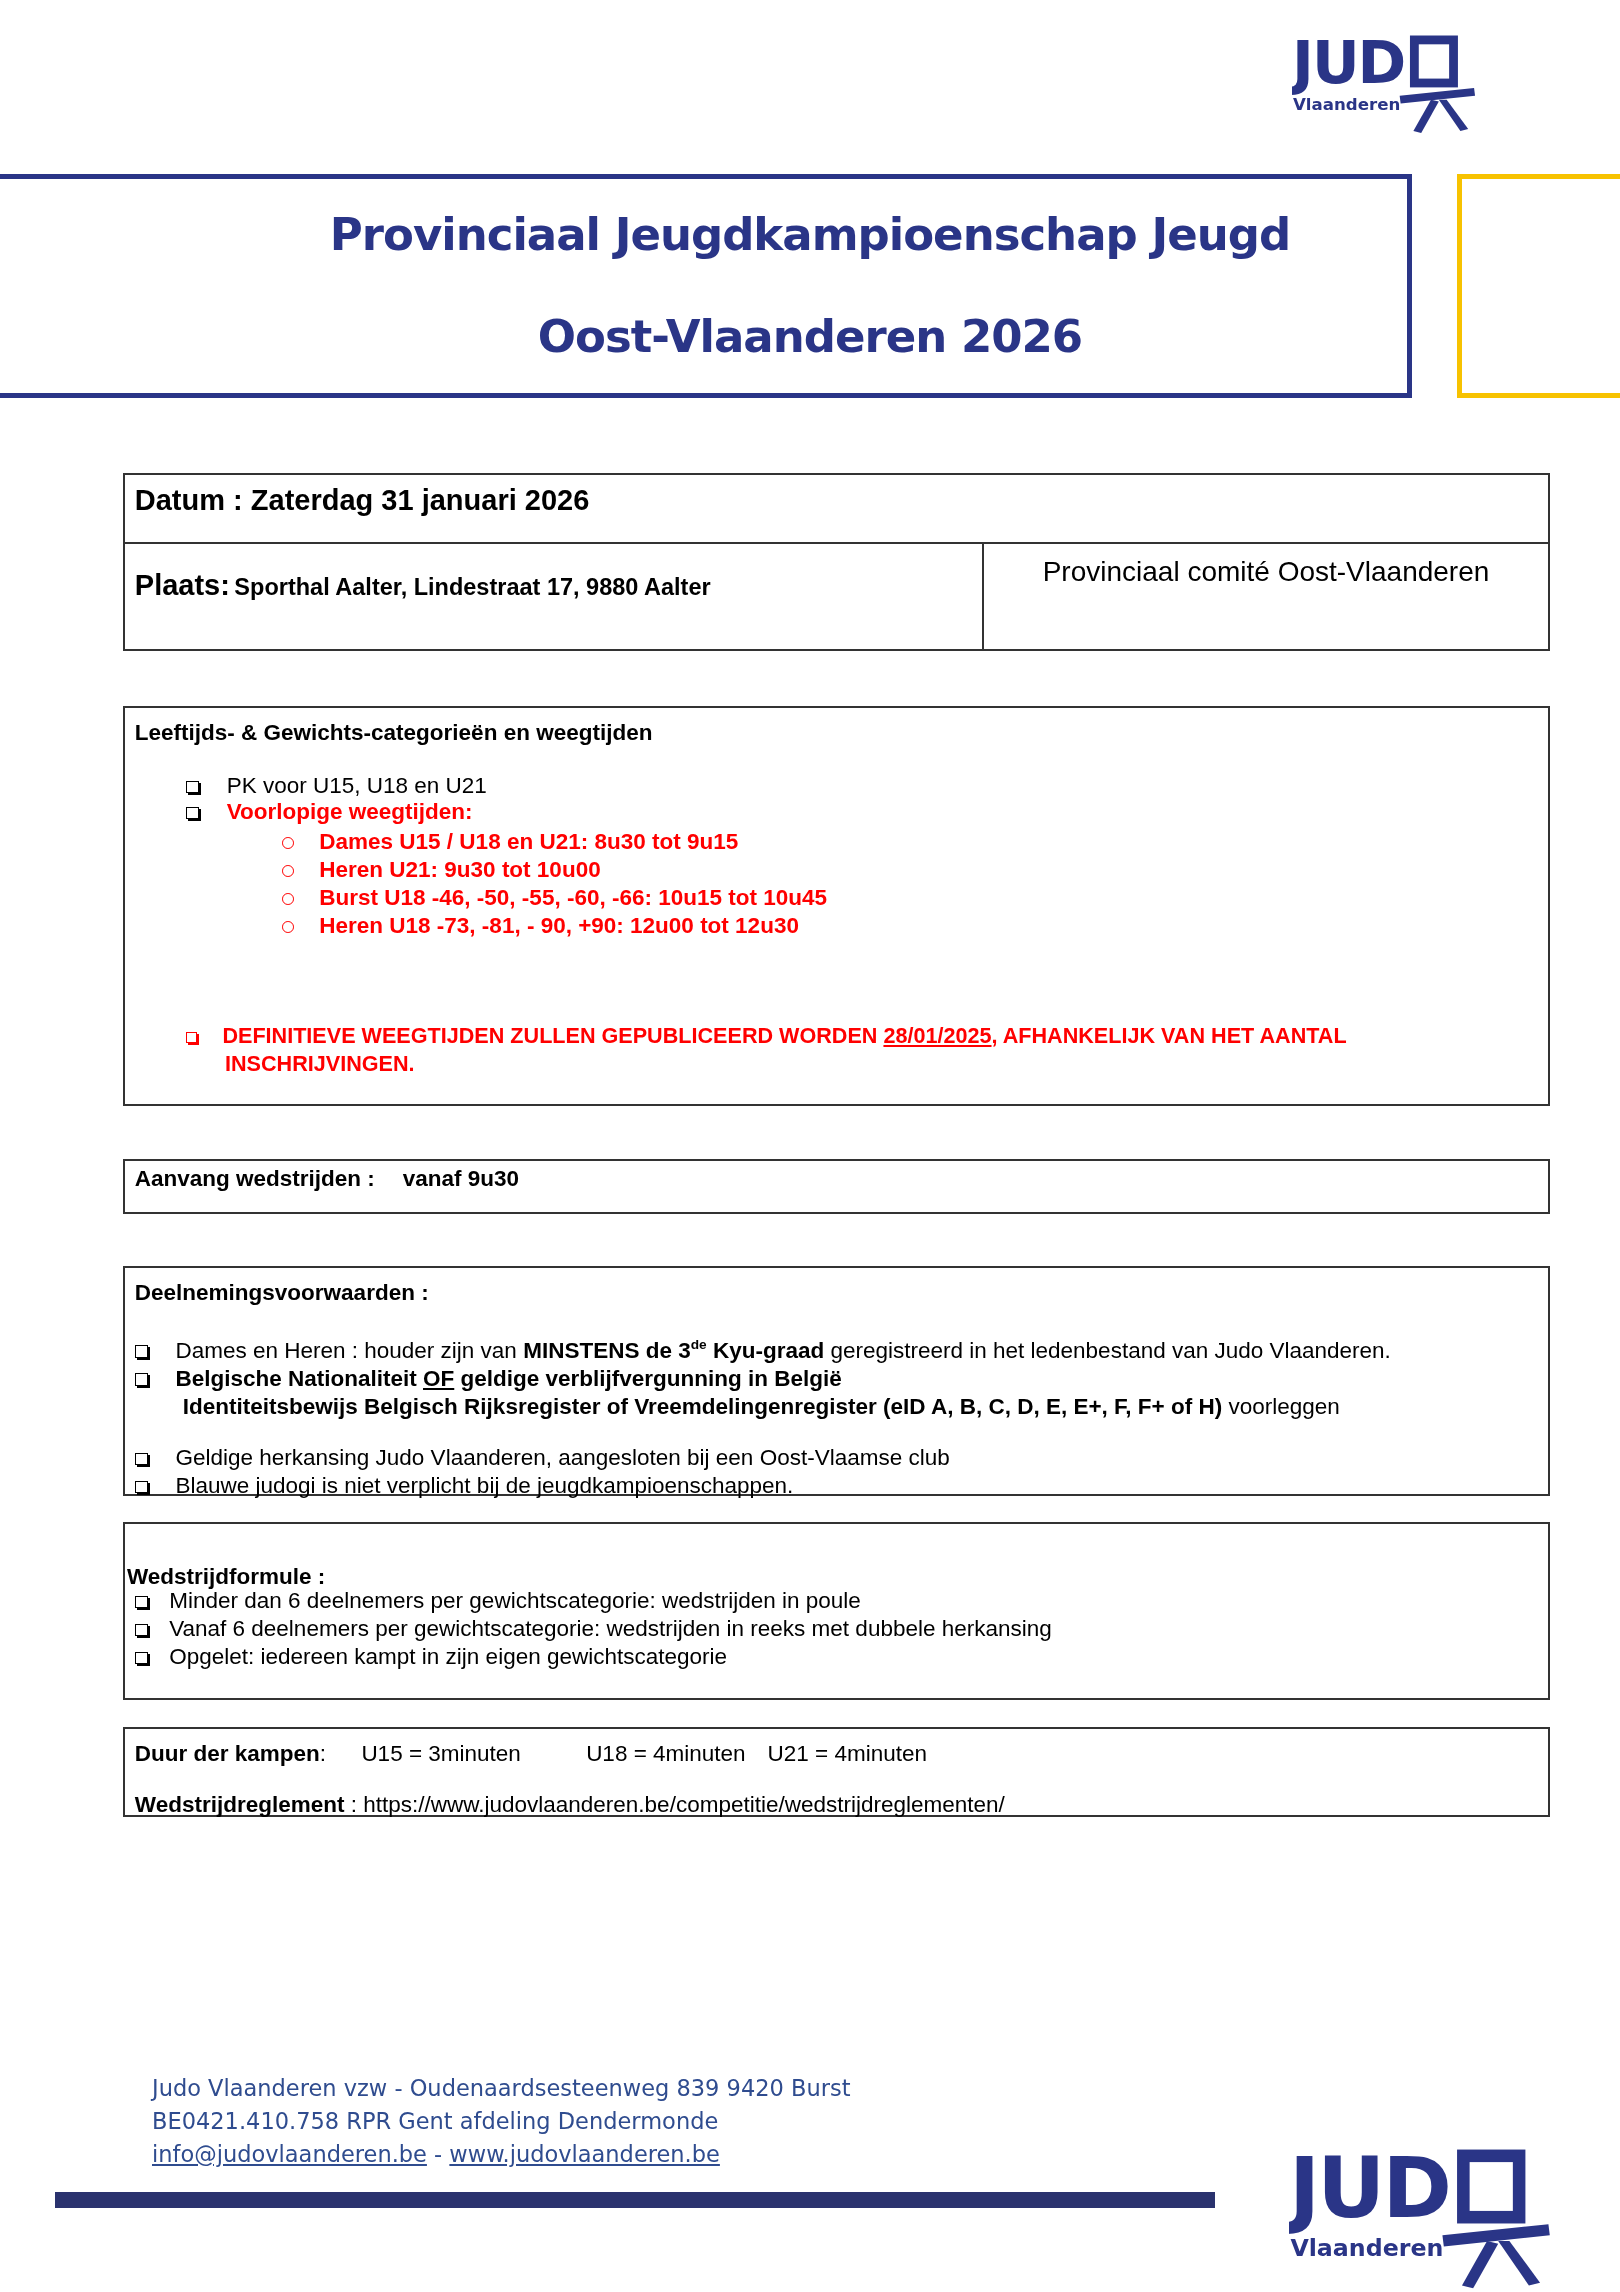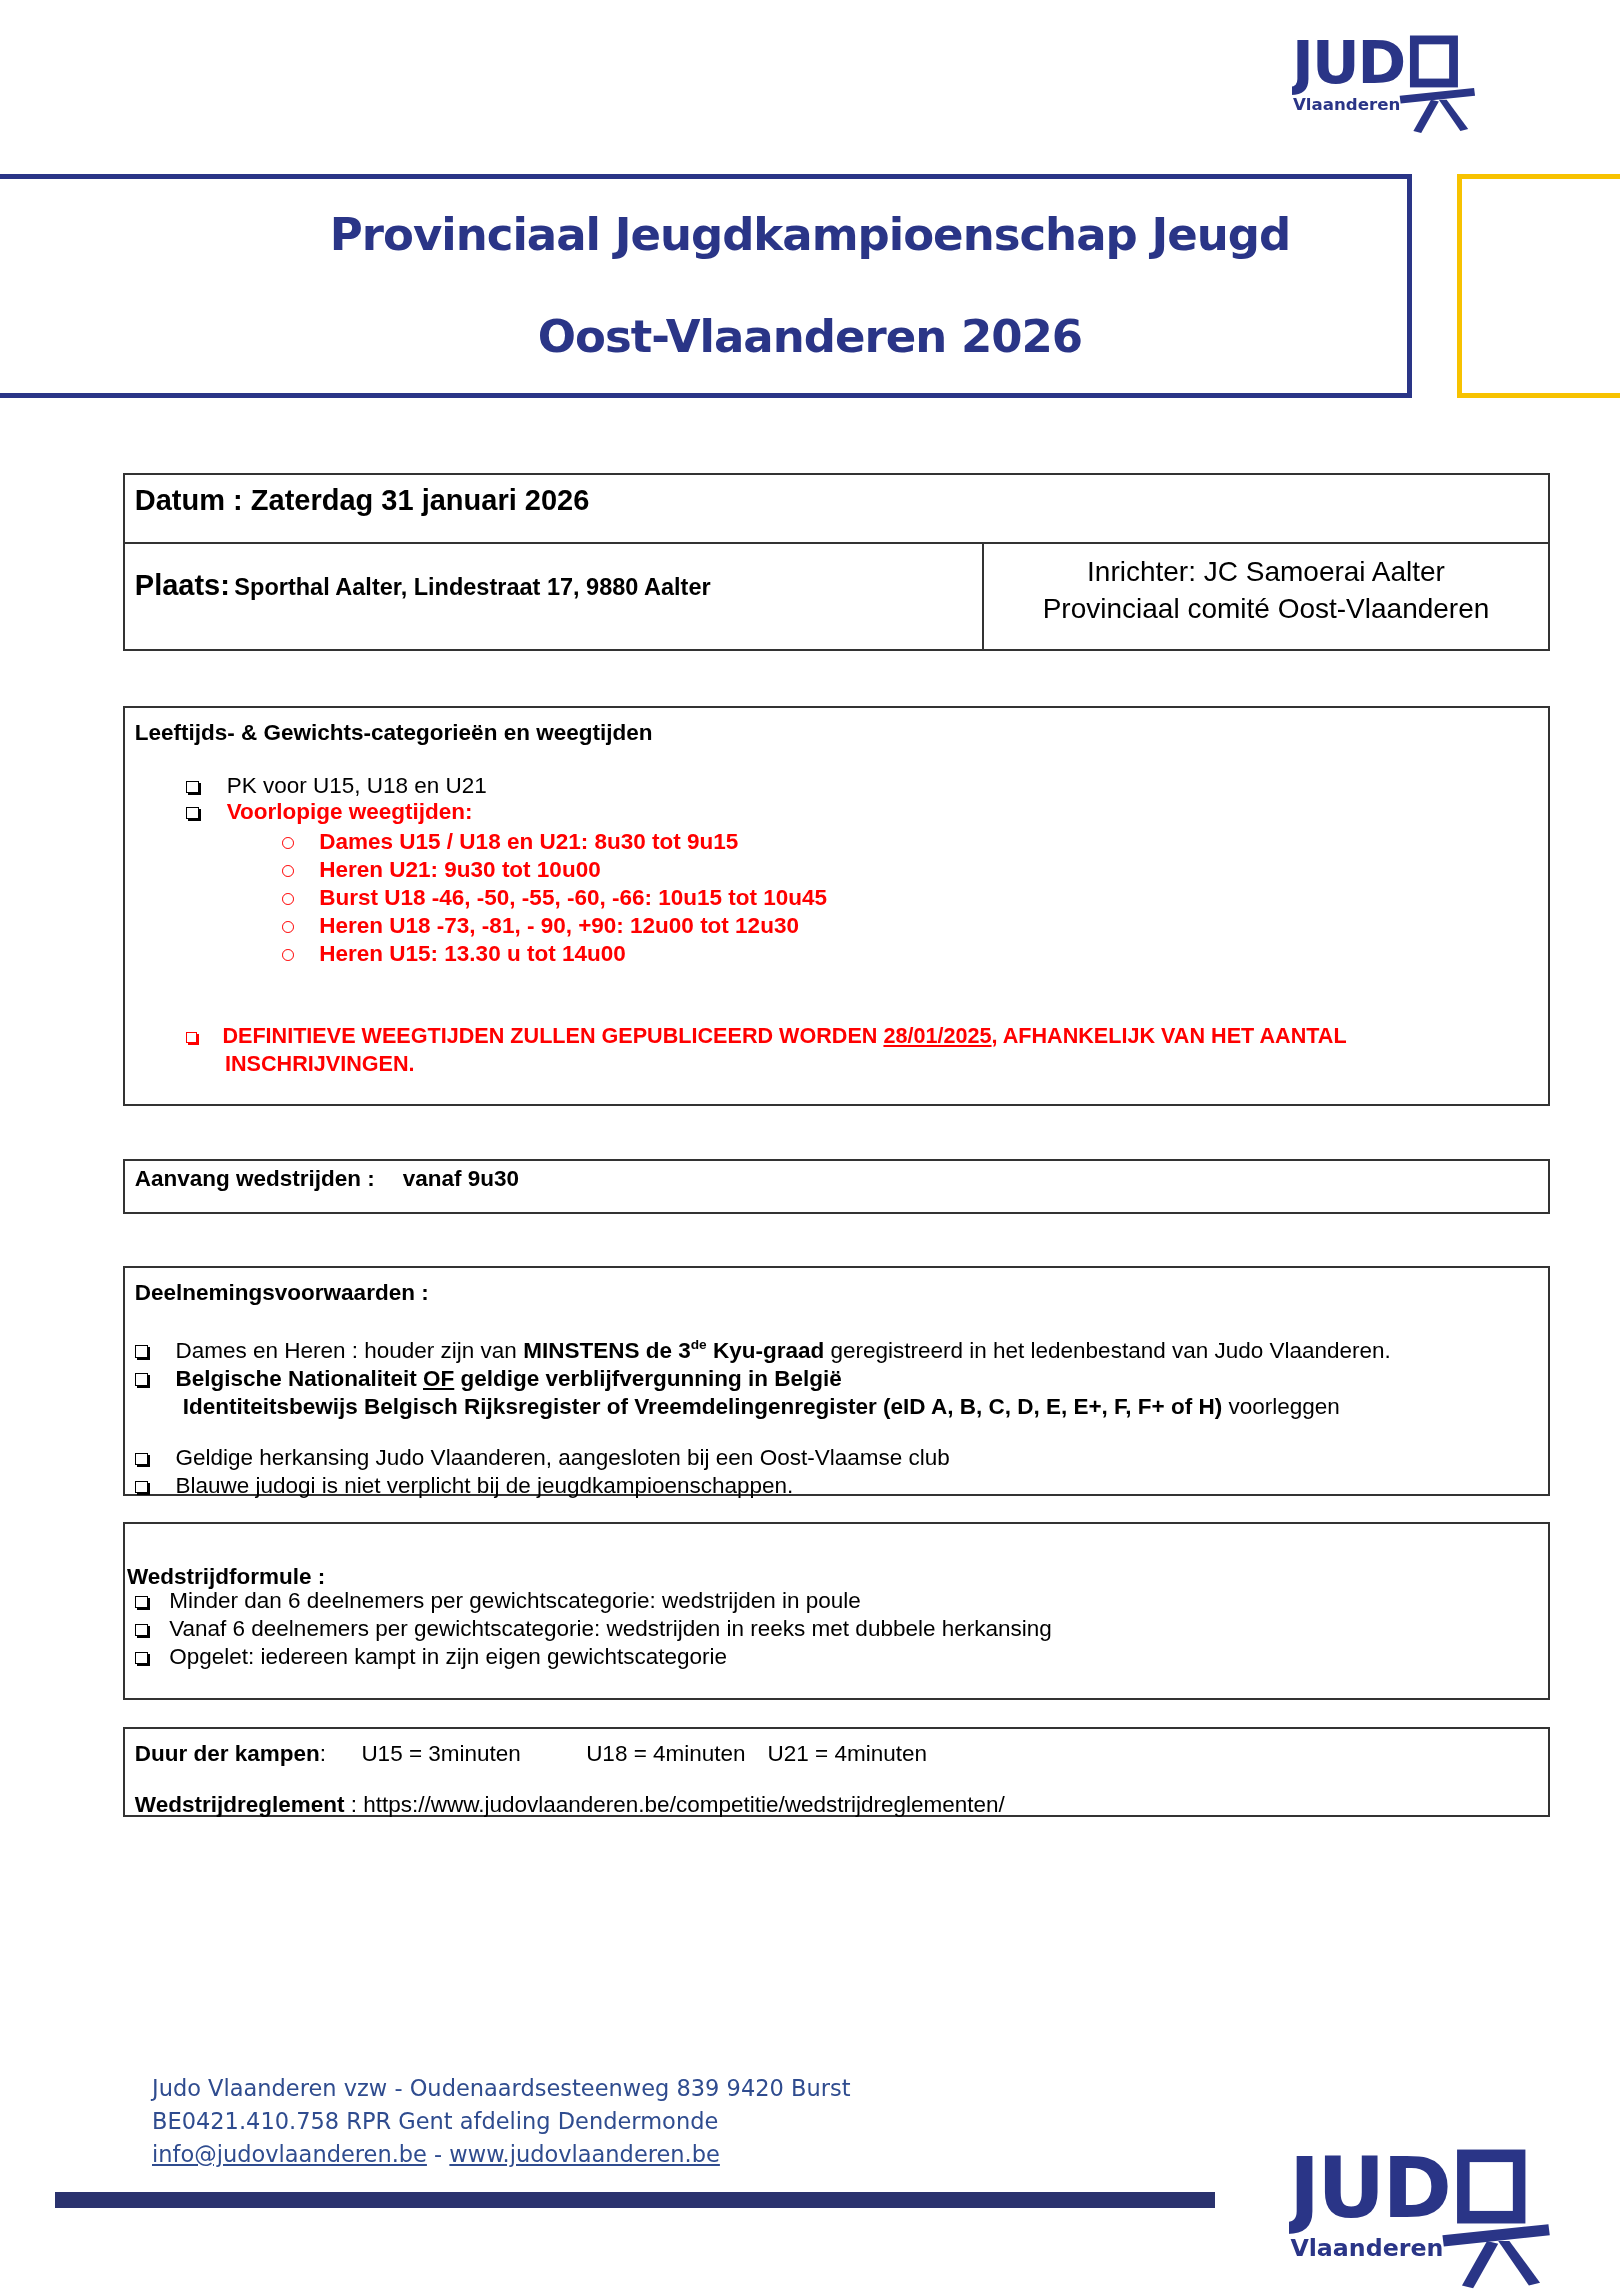--- a/index.html
+++ b/index.html
@@ -57,7 +57,6 @@
     <span class="b" style="font-size:23.5px;">Sporthal Aalter, Lindestraat 17, 9880 Aalter</span>
   </div>
   <div class="abs" style="left:859px; right:0; top:78px; text-align:center; font-size:28px; line-height:37px;">
-    <div>Inrichter: JC Samoerai Aalter</div>
     <div>Provinciaal comité Oost-Vlaanderen</div>
   </div>
 </div>

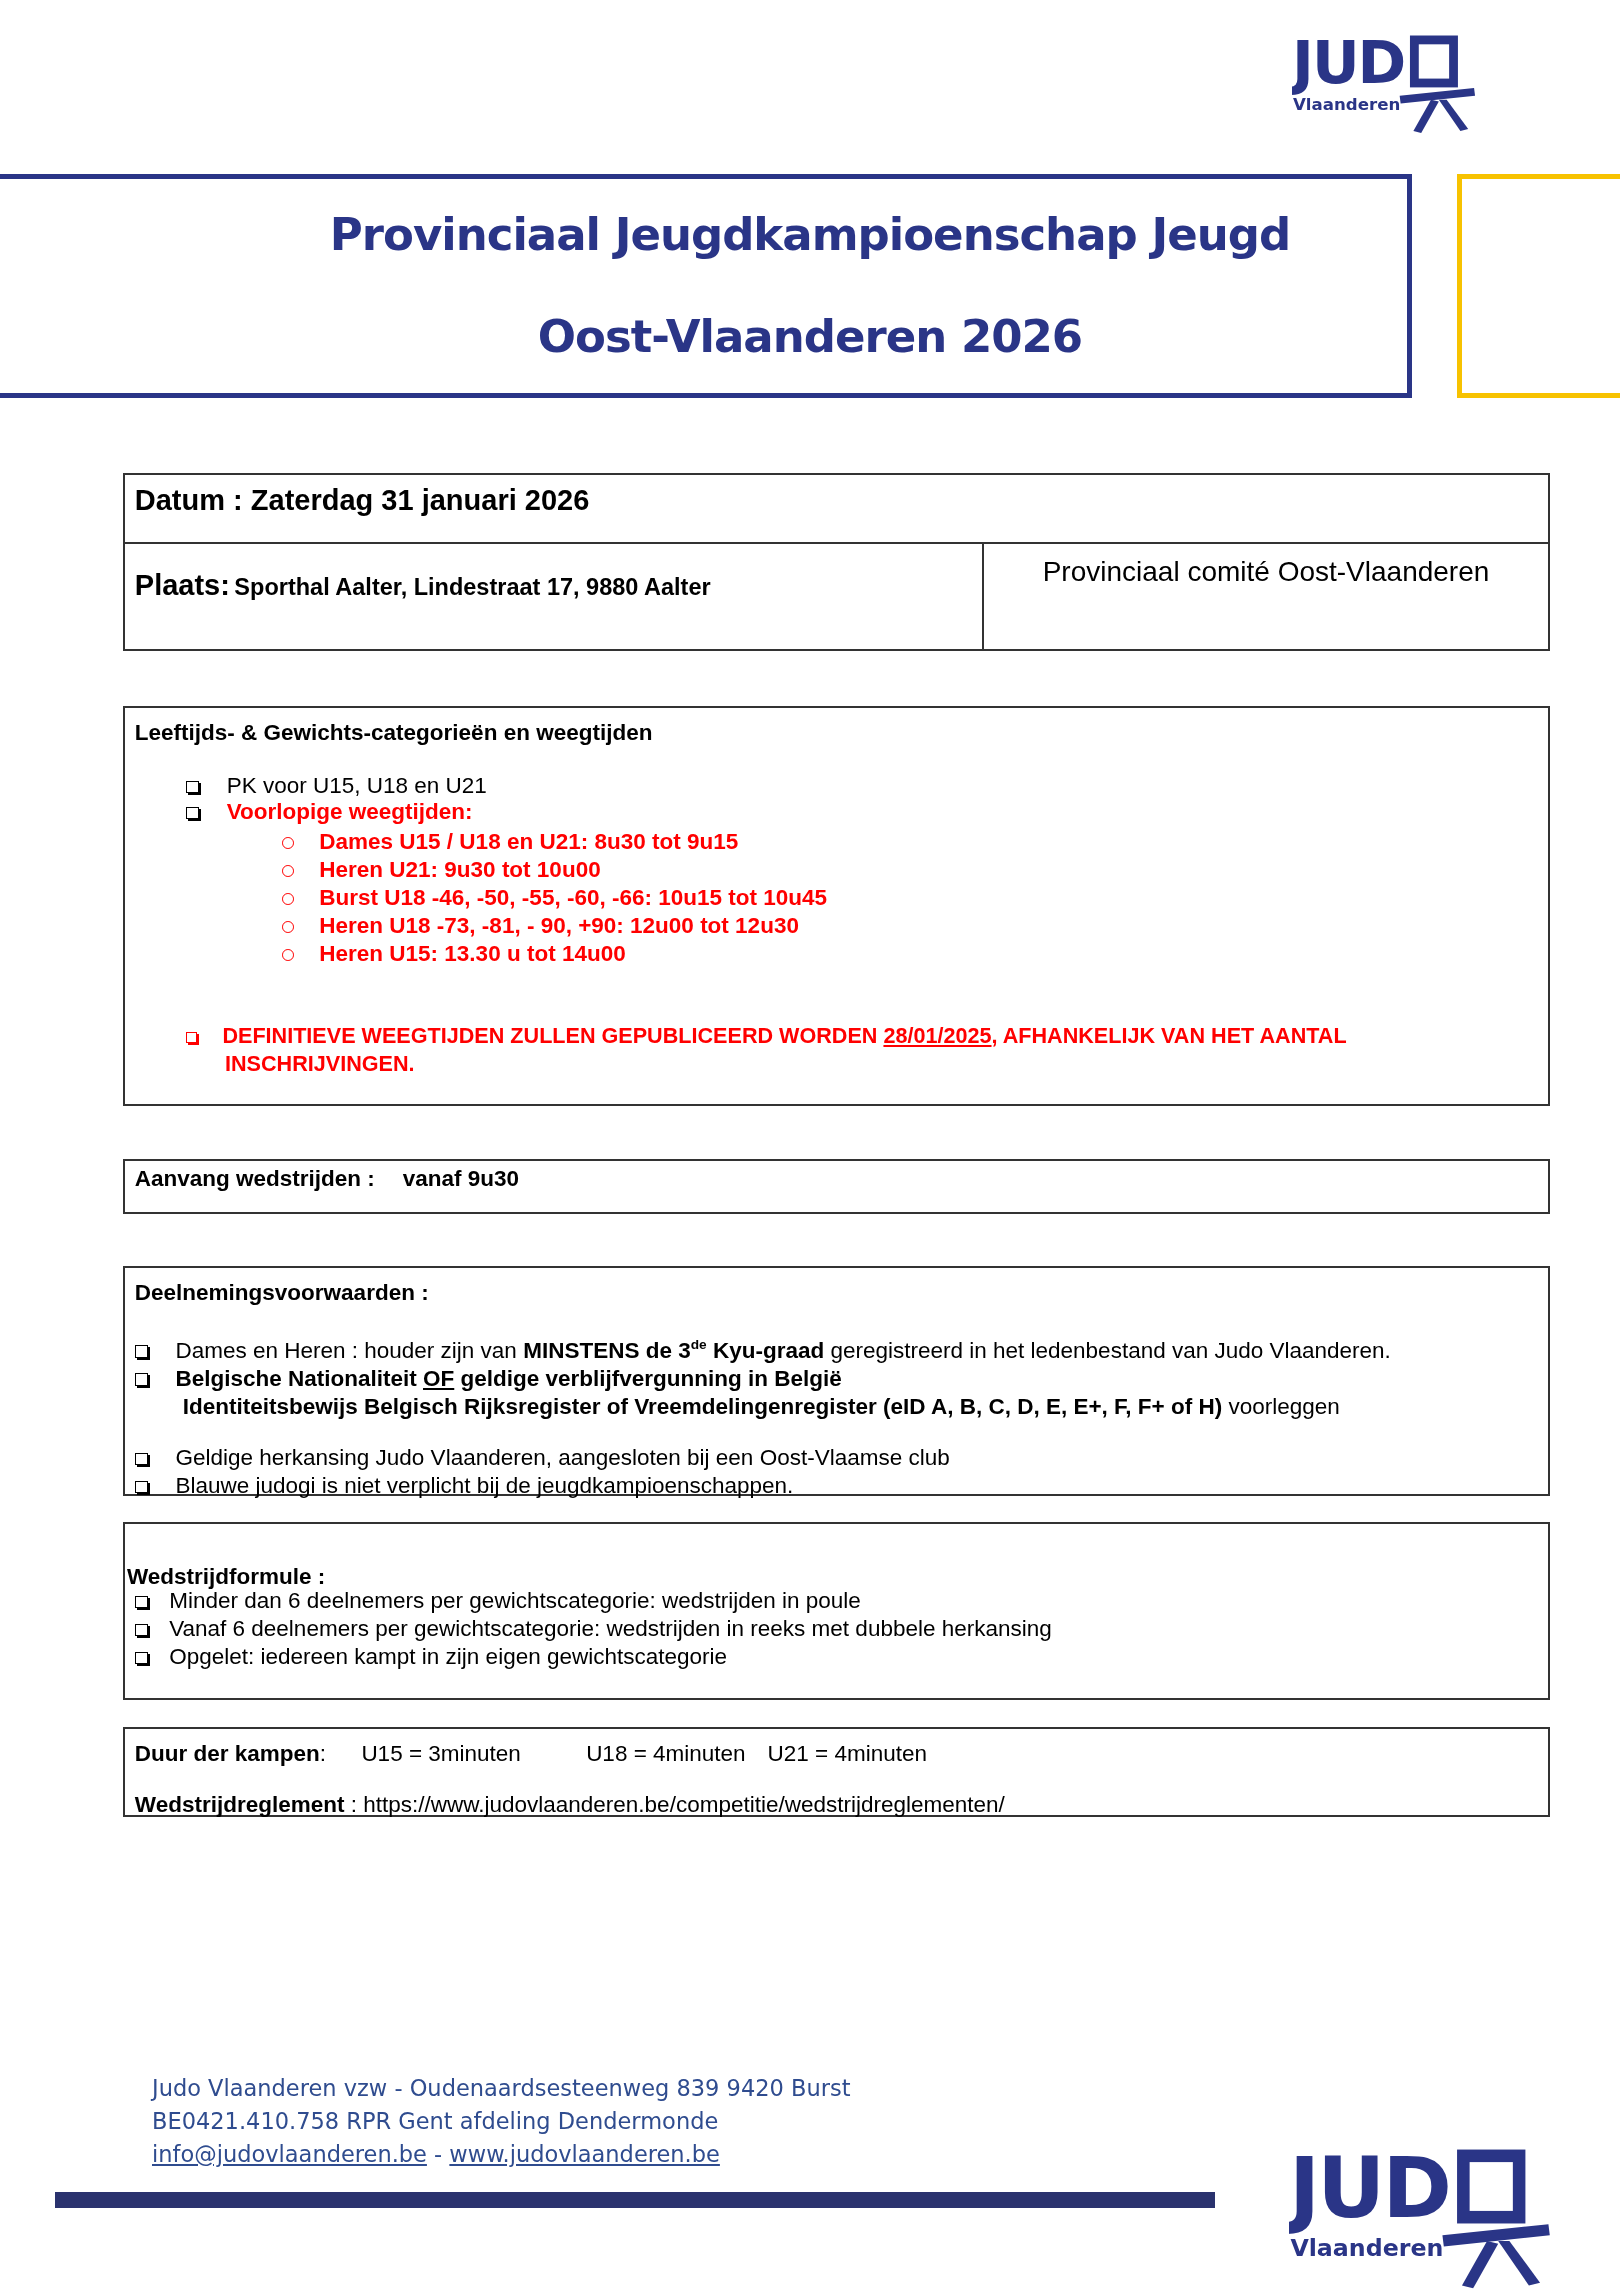--- a/index.html
+++ b/index.html
@@ -76,7 +76,6 @@
     <div class="b red"><span class="circ"></span><span style="margin-left:25.5px;">Heren U21: 9u30 tot 10u00</span></div>
     <div class="b red"><span class="circ"></span><span style="margin-left:25.5px;">Burst U18 -46, -50, -55, -60, -66: 10u15 tot 10u45</span></div>
     <div class="b red"><span class="circ"></span><span style="margin-left:25.5px;">Heren U18 -73, -81, - 90, +90: 12u00 tot 12u30</span></div>
-    <div class="b red"><span class="circ"></span><span style="margin-left:25.5px;">Heren U15: 13.30 u tot 14u00</span></div>
   </div>
   <div class="abs b red" style="left:61px; top:314px; font-size:21.6px; line-height:28px;">
     <div style="white-space:nowrap;">

